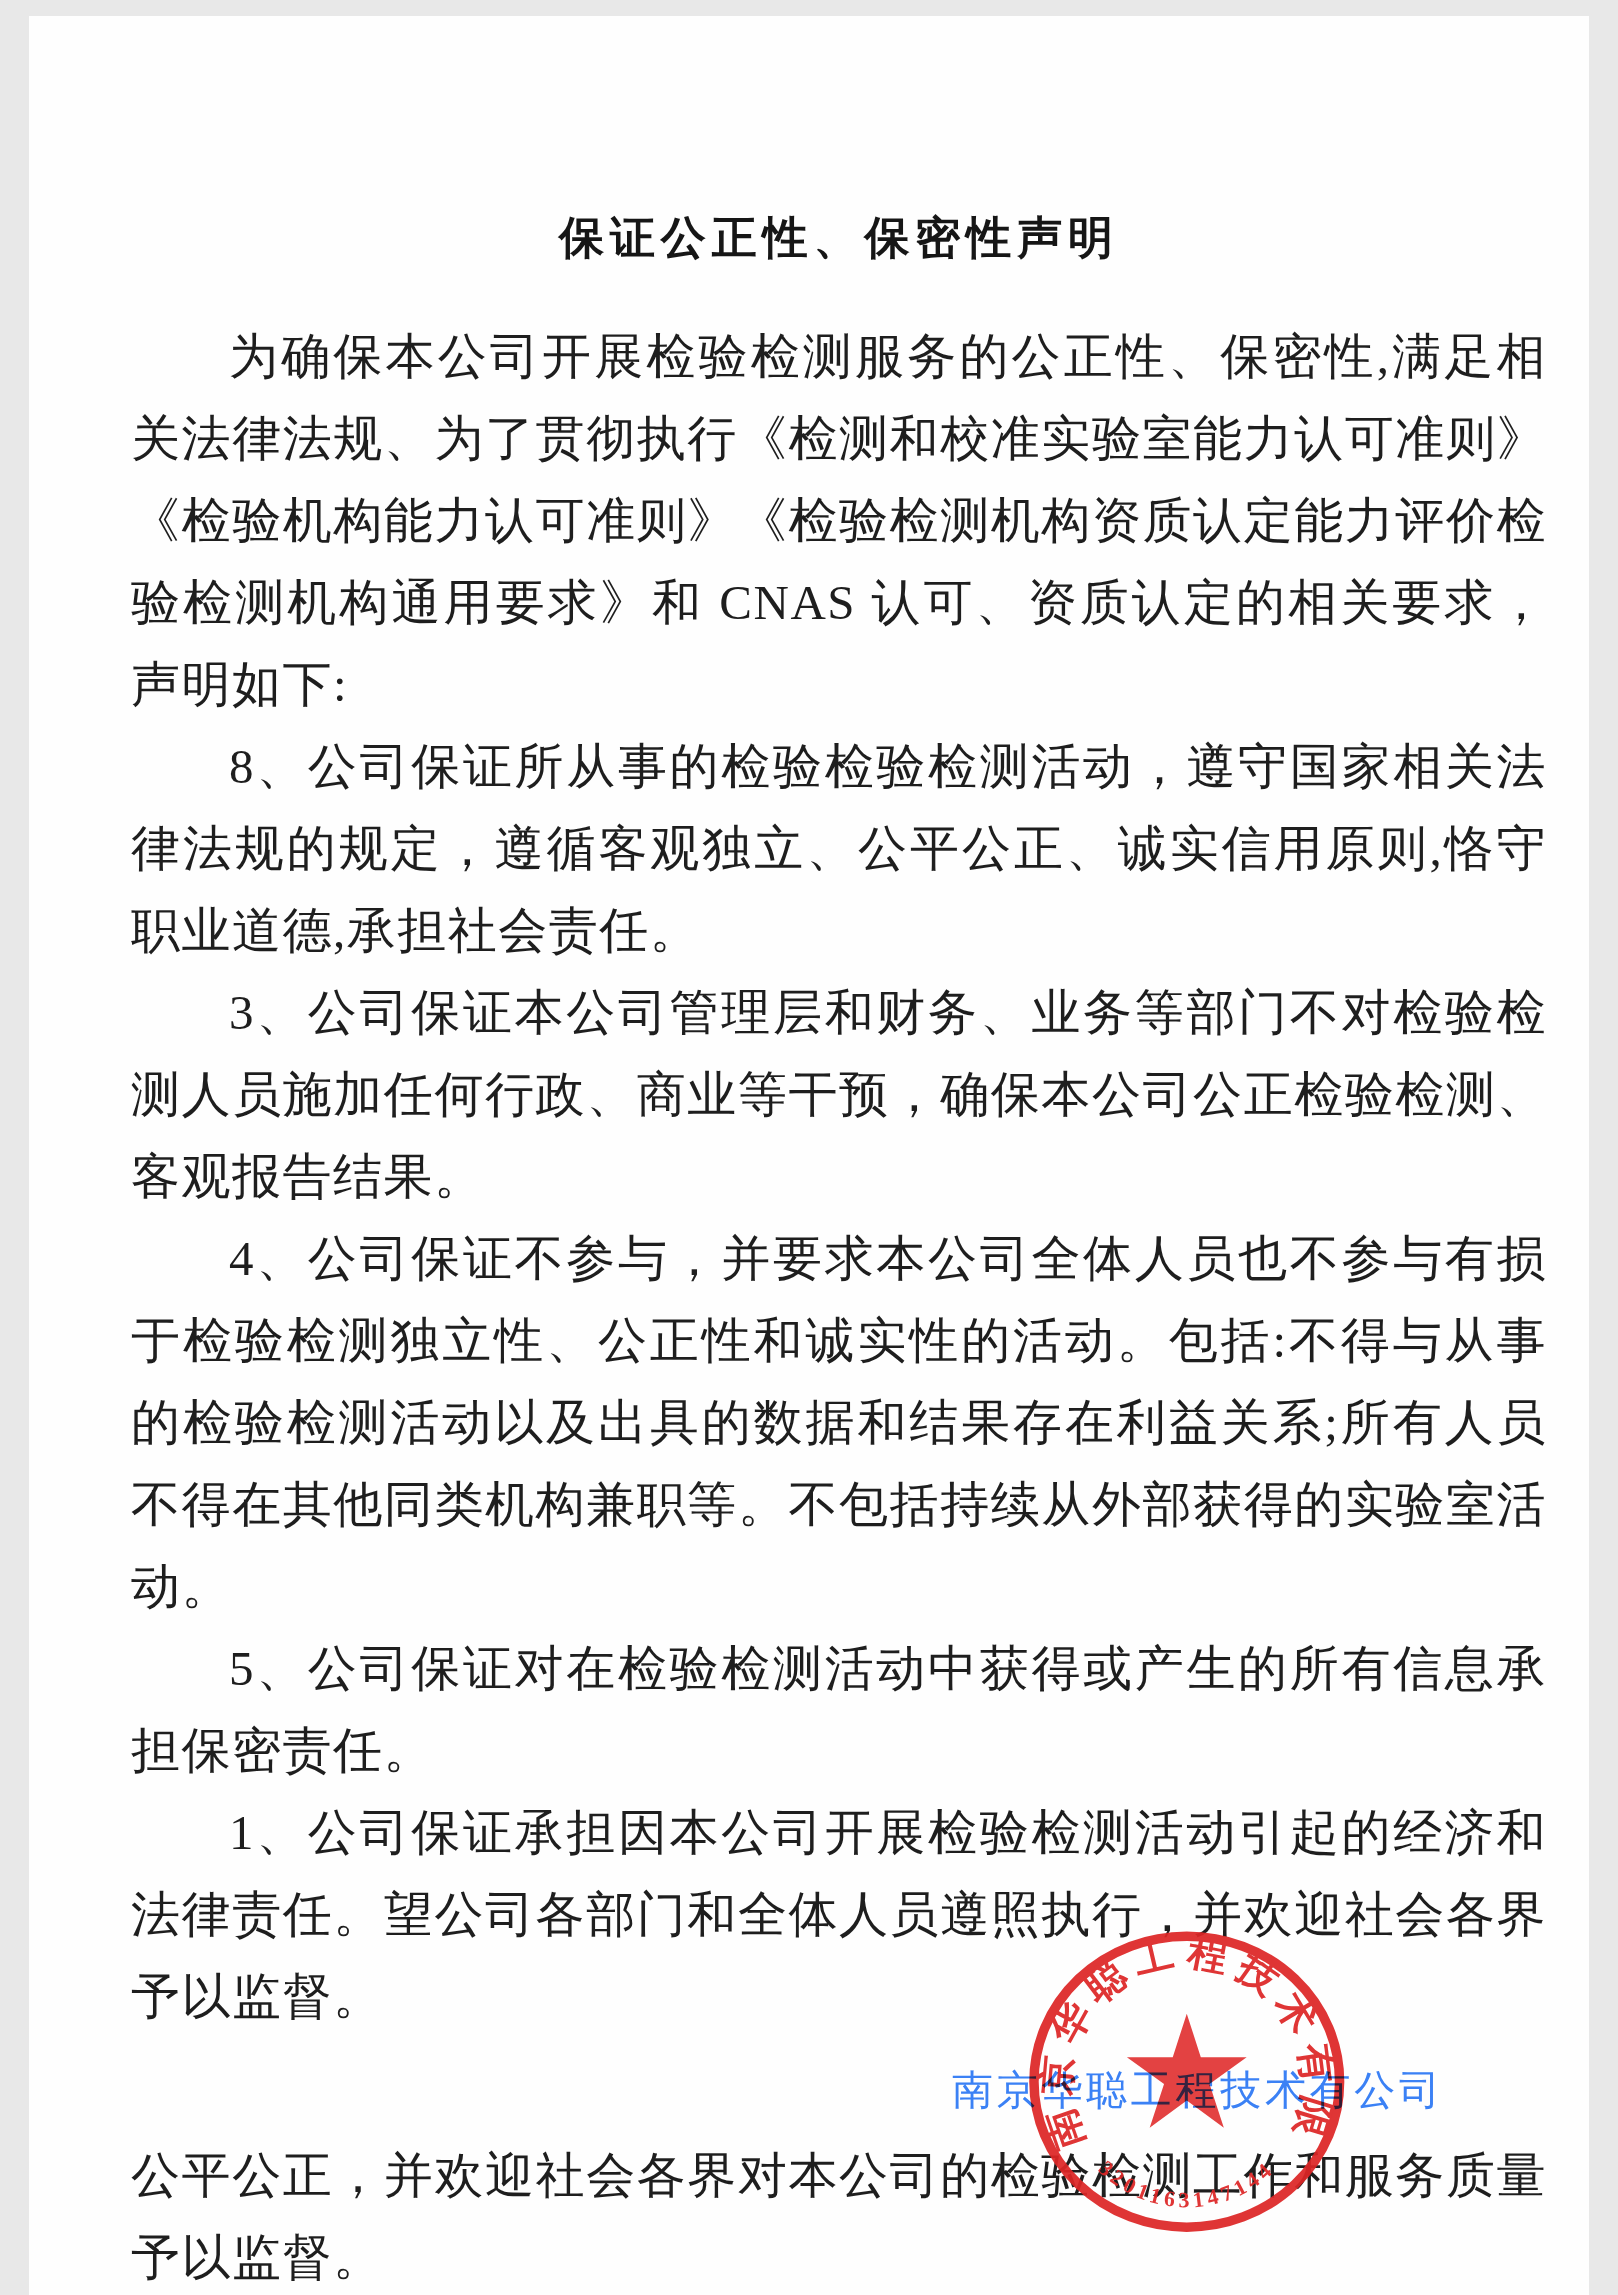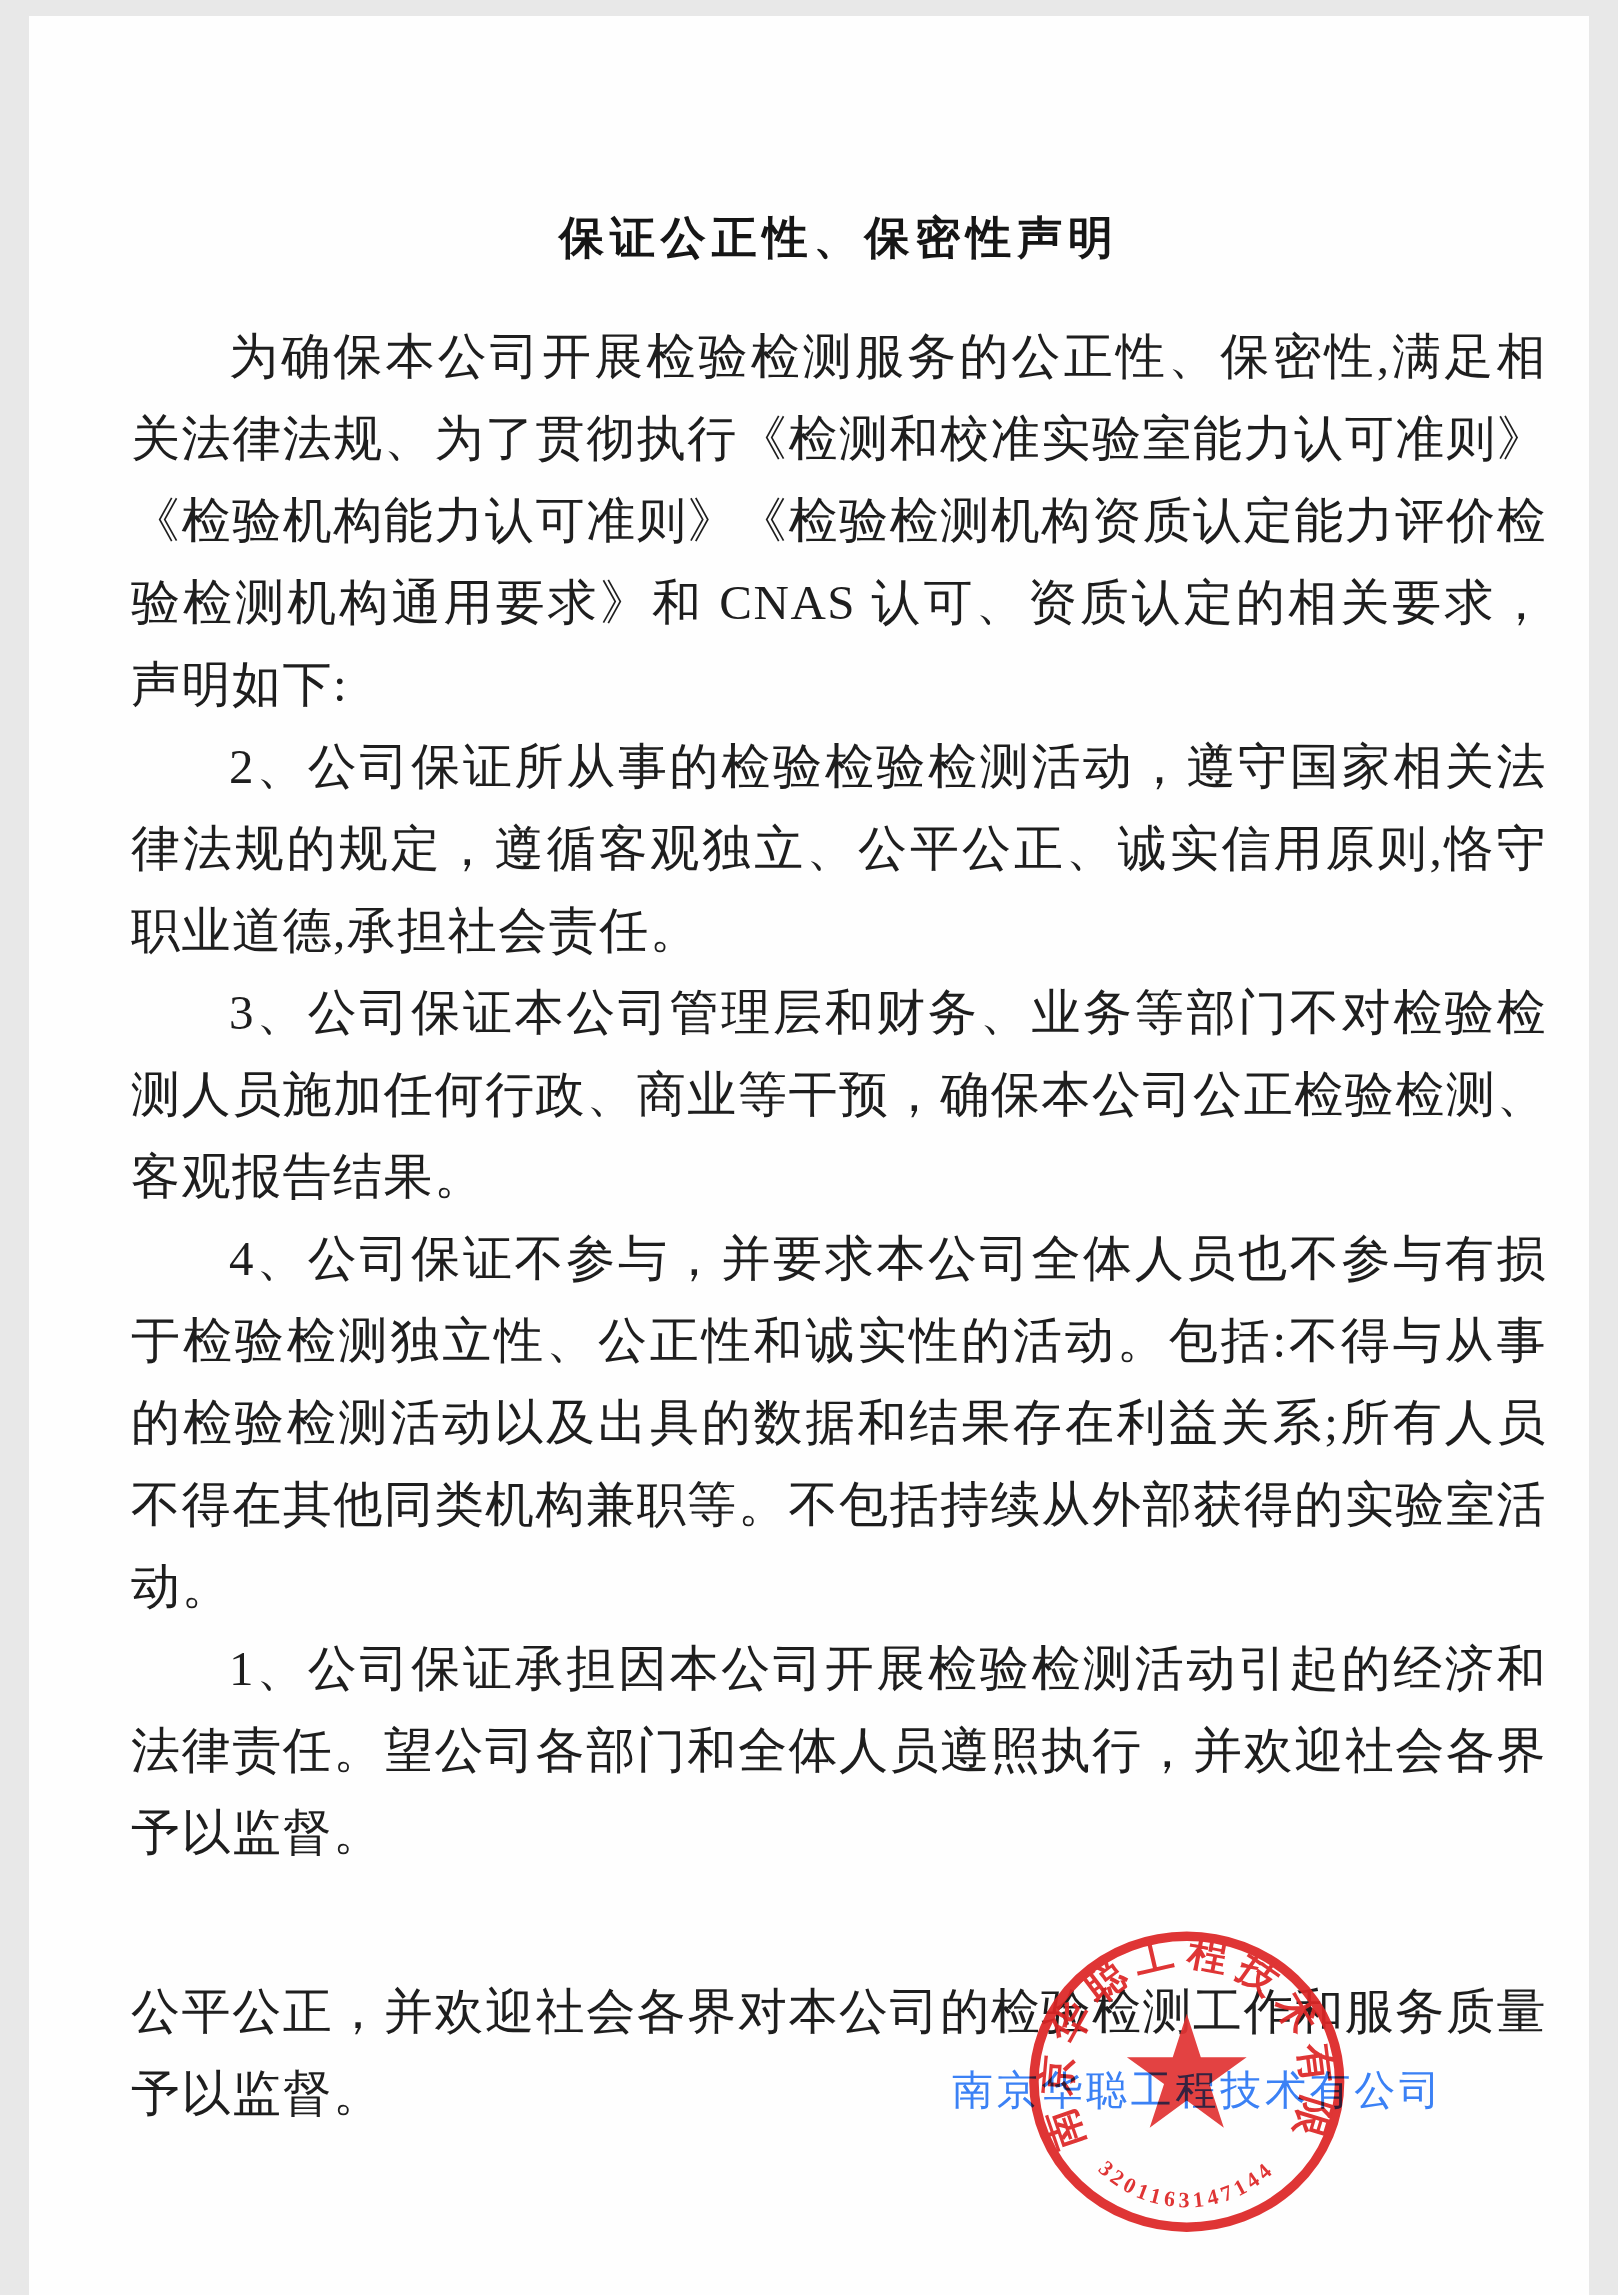--- a/index.html
+++ b/index.html
@@ -71,7 +71,7 @@
     <h1 class="doc-title">保证公正性、保密性声明</h1>
 
     <p class="para indent">为确保本公司开展检验检测服务的公正性、保密性,满足相关法律法规、为了贯彻执行《检测和校准实验室能力认可准则》《检验机构能力认可准则》《检验检测机构资质认定能力评价检验检测机构通用要求》和 CNAS 认可、资质认定的相关要求，声明如下:</p>
-    <p class="para indent">2、公司保证所从事的检验检验检测活动，遵守国家相关法律法规的规定，遵循客观独立、公平公正、诚实信用原则,恪守职业道德,承担社会责任。</p>
+    <p class="para indent">8、公司保证所从事的检验检验检测活动，遵守国家相关法律法规的规定，遵循客观独立、公平公正、诚实信用原则,恪守职业道德,承担社会责任。</p>
     <p class="para indent">3、公司保证本公司管理层和财务、业务等部门不对检验检测人员施加任何行政、商业等干预，确保本公司公正检验检测、客观报告结果。</p>
     <p class="para indent">4、公司保证不参与，并要求本公司全体人员也不参与有损于检验检测独立性、公正性和诚实性的活动。包括:不得与从事的检验检测活动以及出具的数据和结果存在利益关系;所有人员不得在其他同类机构兼职等。不包括持续从外部获得的实验室活动。</p>
     <p class="para indent">1、公司保证承担因本公司开展检验检测活动引起的经济和法律责任。望公司各部门和全体人员遵照执行，并欢迎社会各界予以监督。</p>

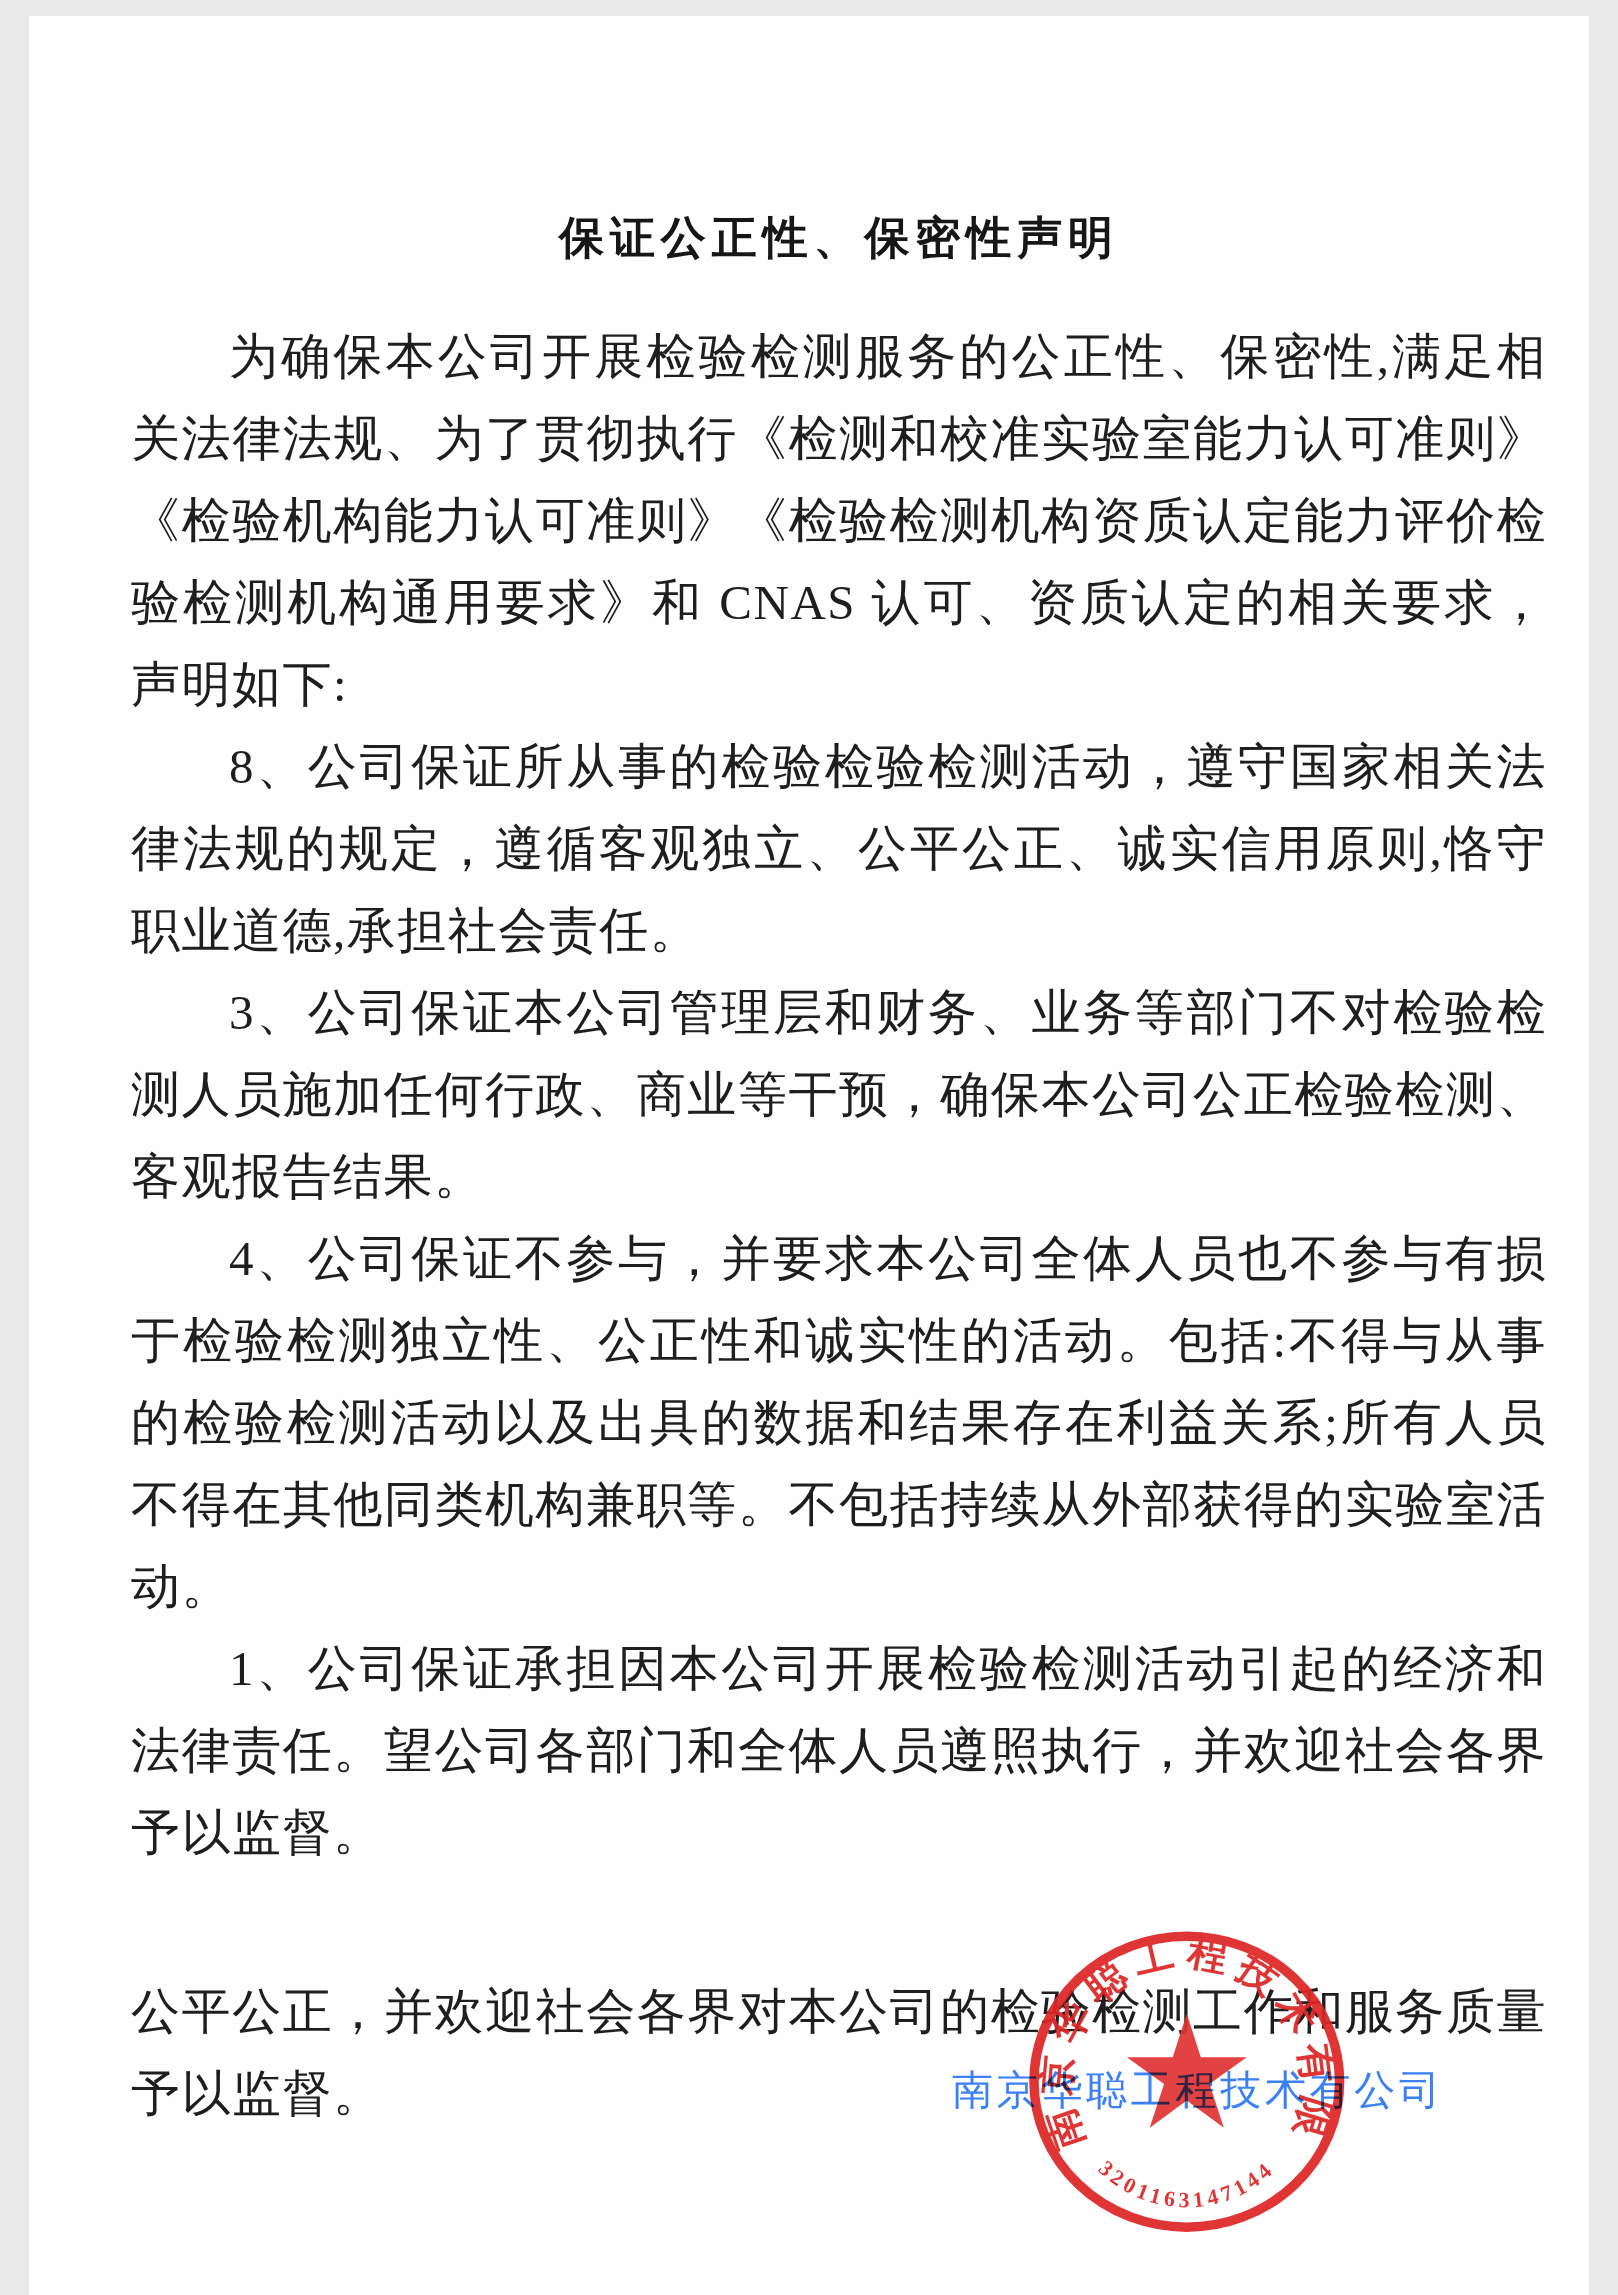--- a/index.html
+++ b/index.html
@@ -74,6 +74,7 @@
     <p class="para indent">8、公司保证所从事的检验检验检测活动，遵守国家相关法律法规的规定，遵循客观独立、公平公正、诚实信用原则,恪守职业道德,承担社会责任。</p>
     <p class="para indent">3、公司保证本公司管理层和财务、业务等部门不对检验检测人员施加任何行政、商业等干预，确保本公司公正检验检测、客观报告结果。</p>
     <p class="para indent">4、公司保证不参与，并要求本公司全体人员也不参与有损于检验检测独立性、公正性和诚实性的活动。包括:不得与从事的检验检测活动以及出具的数据和结果存在利益关系;所有人员不得在其他同类机构兼职等。不包括持续从外部获得的实验室活动。</p>
+    <p class="para indent">5、公司保证对在检验检测活动中获得或产生的所有信息承担保密责任。</p>
     <p class="para indent">1、公司保证承担因本公司开展检验检测活动引起的经济和法律责任。望公司各部门和全体人员遵照执行，并欢迎社会各界予以监督。</p>
 
     <p class="para closing">公平公正，并欢迎社会各界对本公司的检验检测工作和服务质量予以监督。</p>

